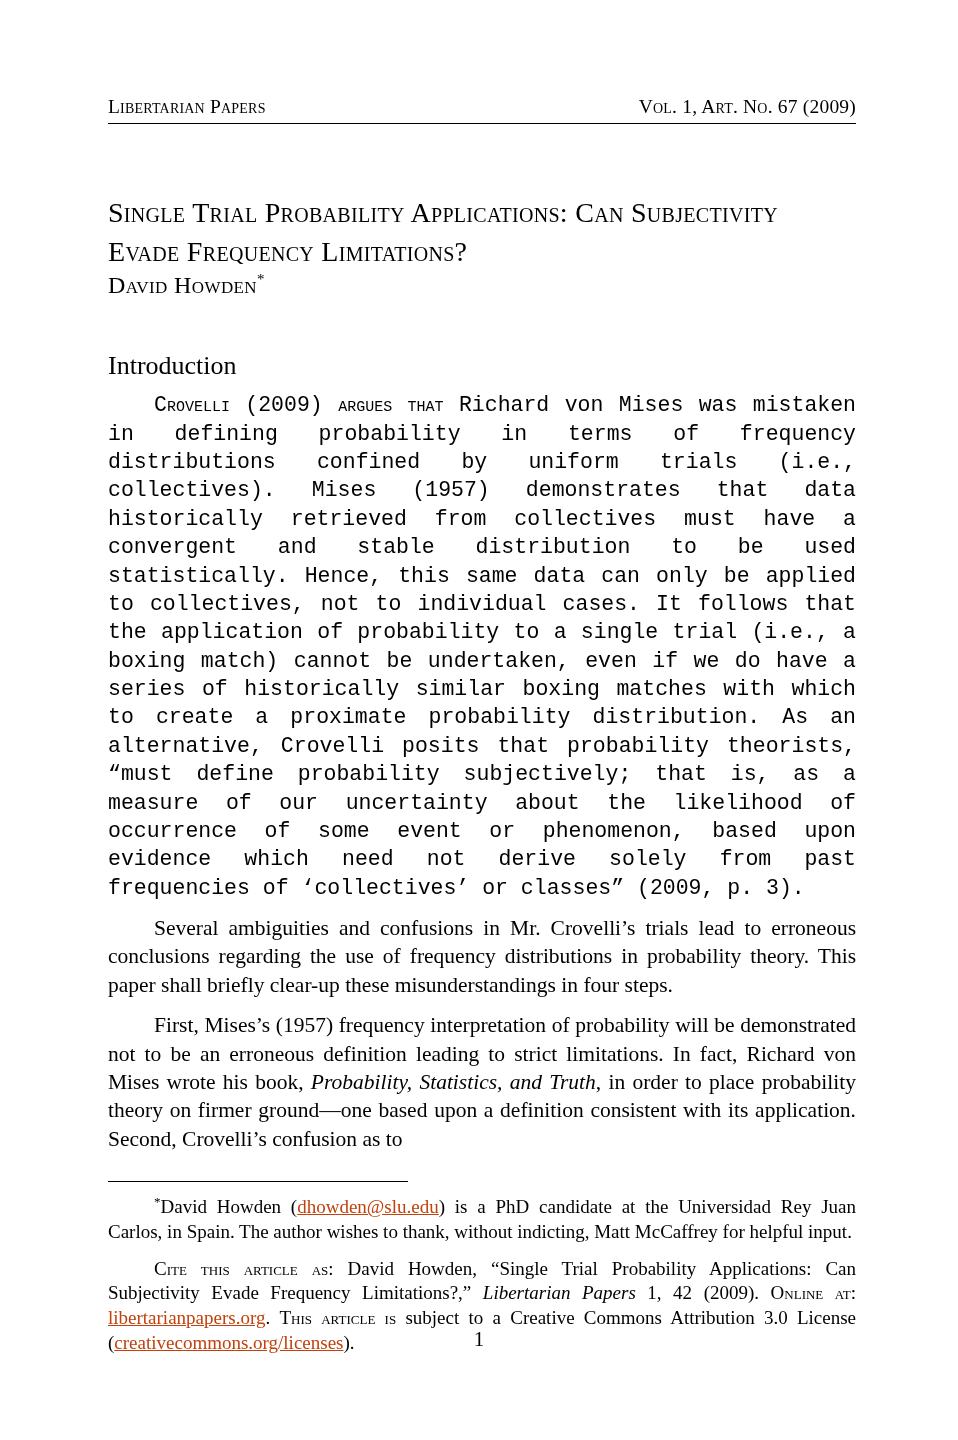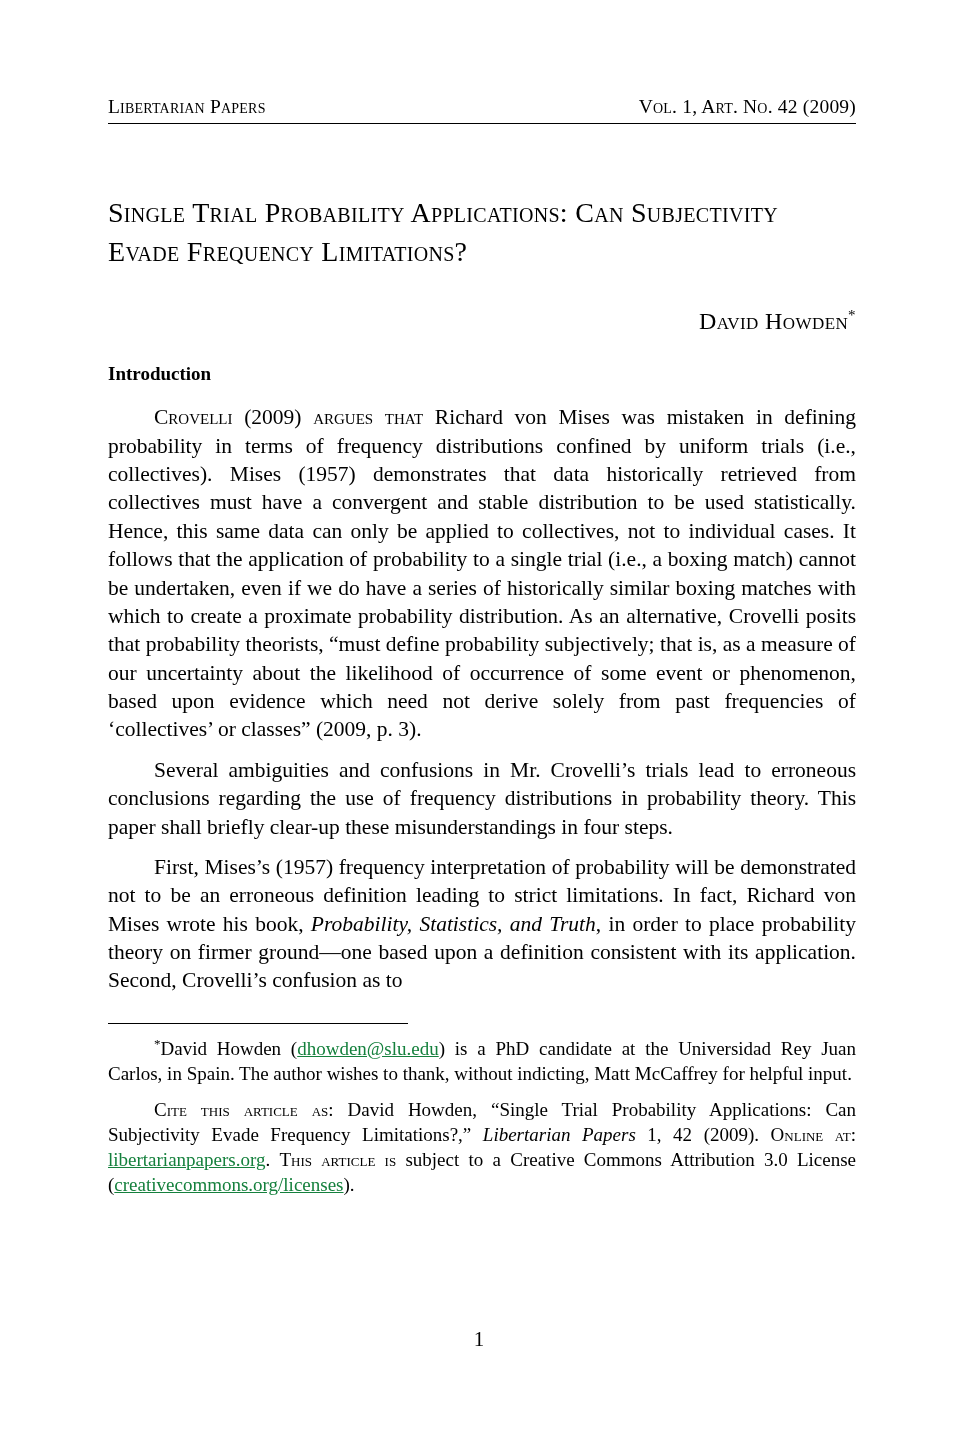--- a/index.html
+++ b/index.html
@@ -126,7 +126,7 @@
 
     <div class="runhead">
       <span class="runhead-left sc">Libertarian Papers</span>
-      <span class="runhead-right sc">Vol. 1, Art. No. 42 (2009)</span>
+      <span class="runhead-right sc">Vol. 1, Art. No. 67 (2009)</span>
     </div>
 
     <div class="title">Single Trial Probability Applications: Can Subjectivity Evade Frequency Limitations?</div>

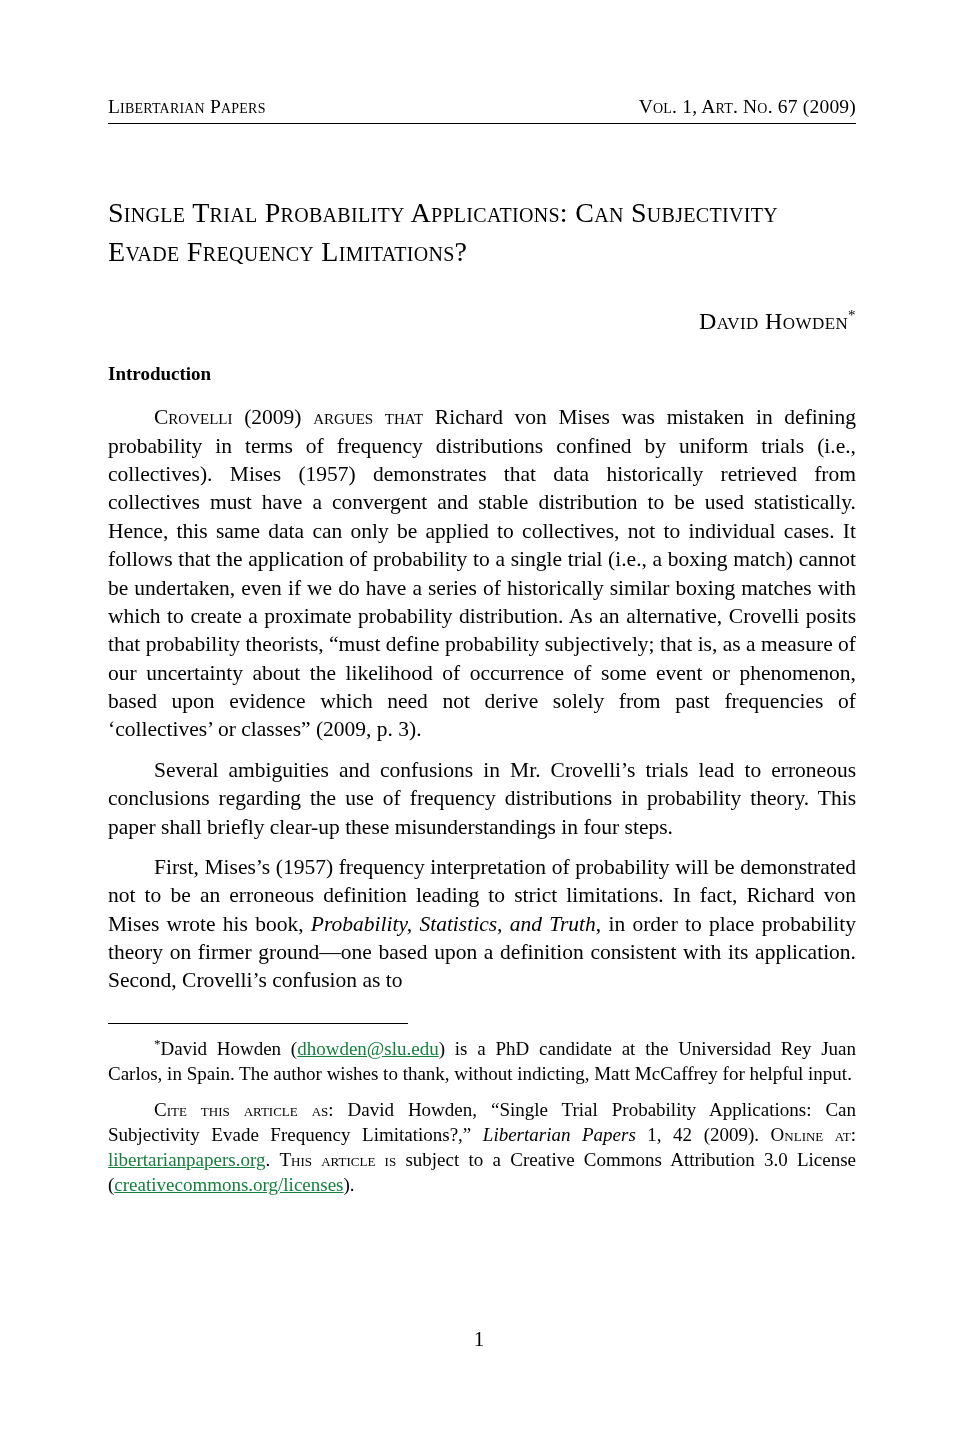--- a/index.html
+++ b/index.html
@@ -55,8 +55,7 @@
     letter-spacing: 0.3px;
   }
   .author {
-    margin-top: 36px;
-    text-align: right;
+    text-align: left;
     font-size: 24px;
     font-variant: small-caps;
     letter-spacing: 0.4px;

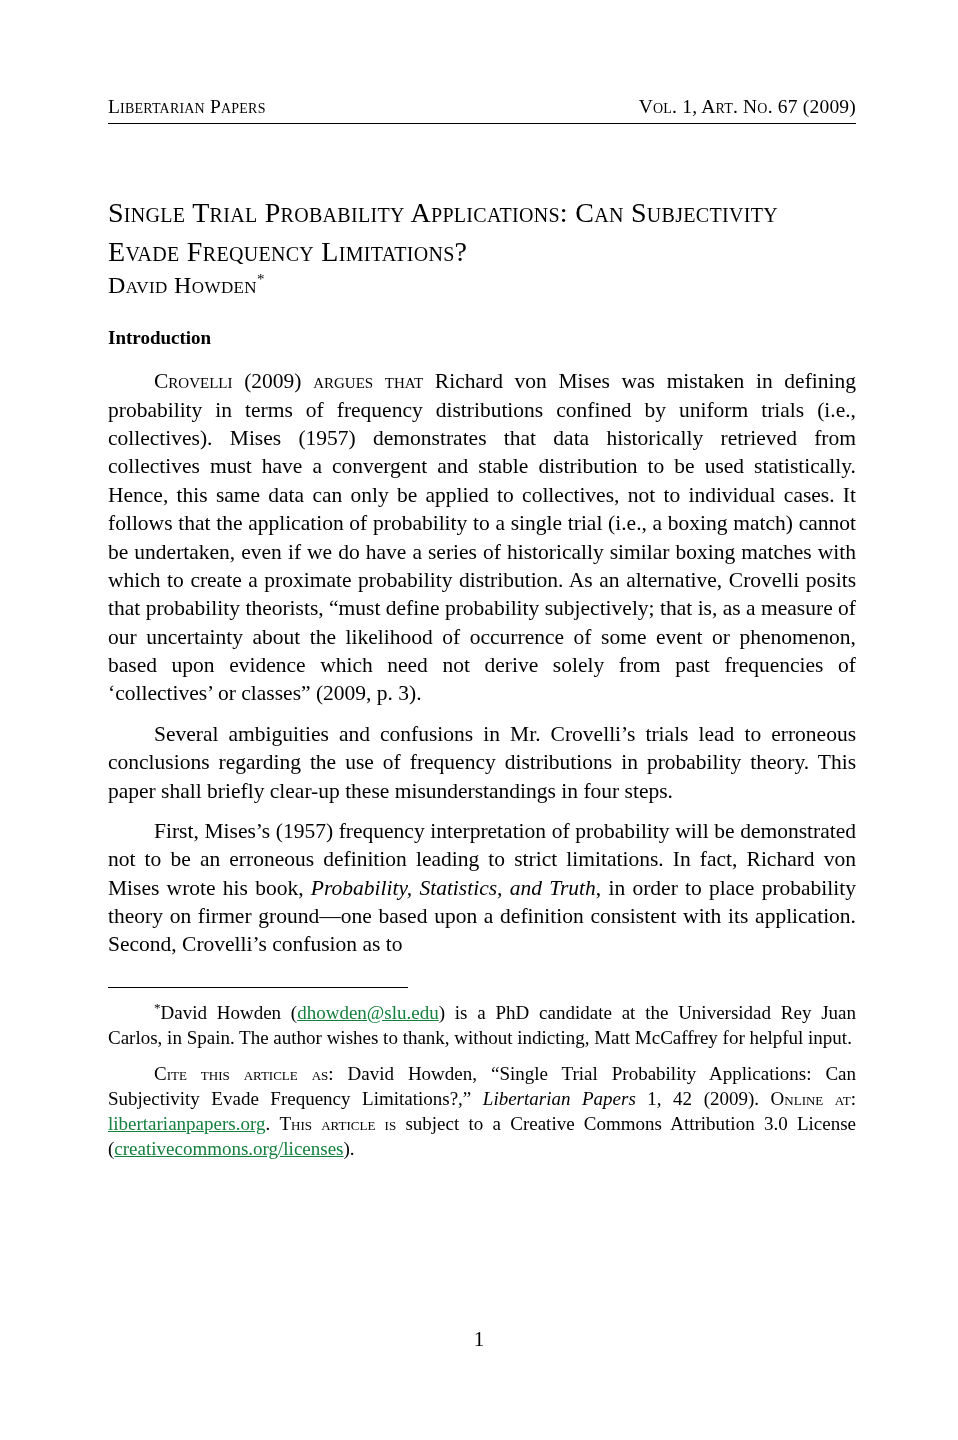--- a/index.html
+++ b/index.html
@@ -68,9 +68,9 @@
 
   
   h2.section {
-    margin: 28px 0 0 0;
-    font-size: 19px;
-    font-weight: bold;
+    margin: 52px 0 0 0;
+    font-size: 26px;
+    font-weight: normal;
     font-family: "Liberation Serif", serif;
   }
 

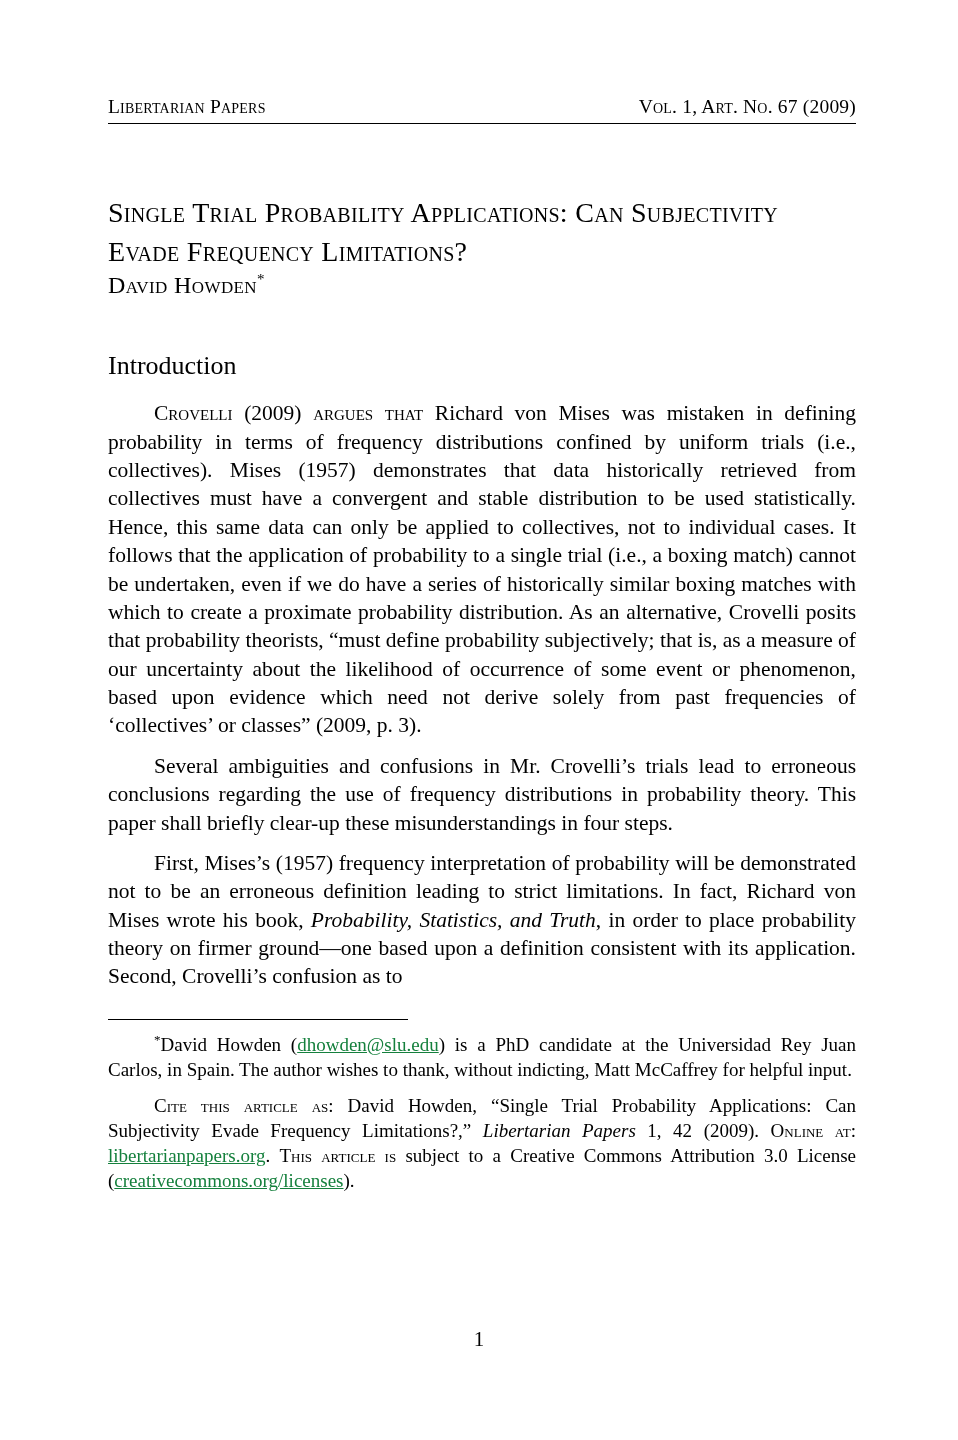--- a/index.html
+++ b/index.html
@@ -82,7 +82,7 @@
     text-indent: 46px;
     hyphens: none;
   }
-  p.body.first { margin-top: 18px; }
+  p.body.first { margin-top: 10px; font-family: Liberation Mono, monospace; }
   .smallcaps { font-variant: small-caps; }
   .ital { font-style: italic; }
 

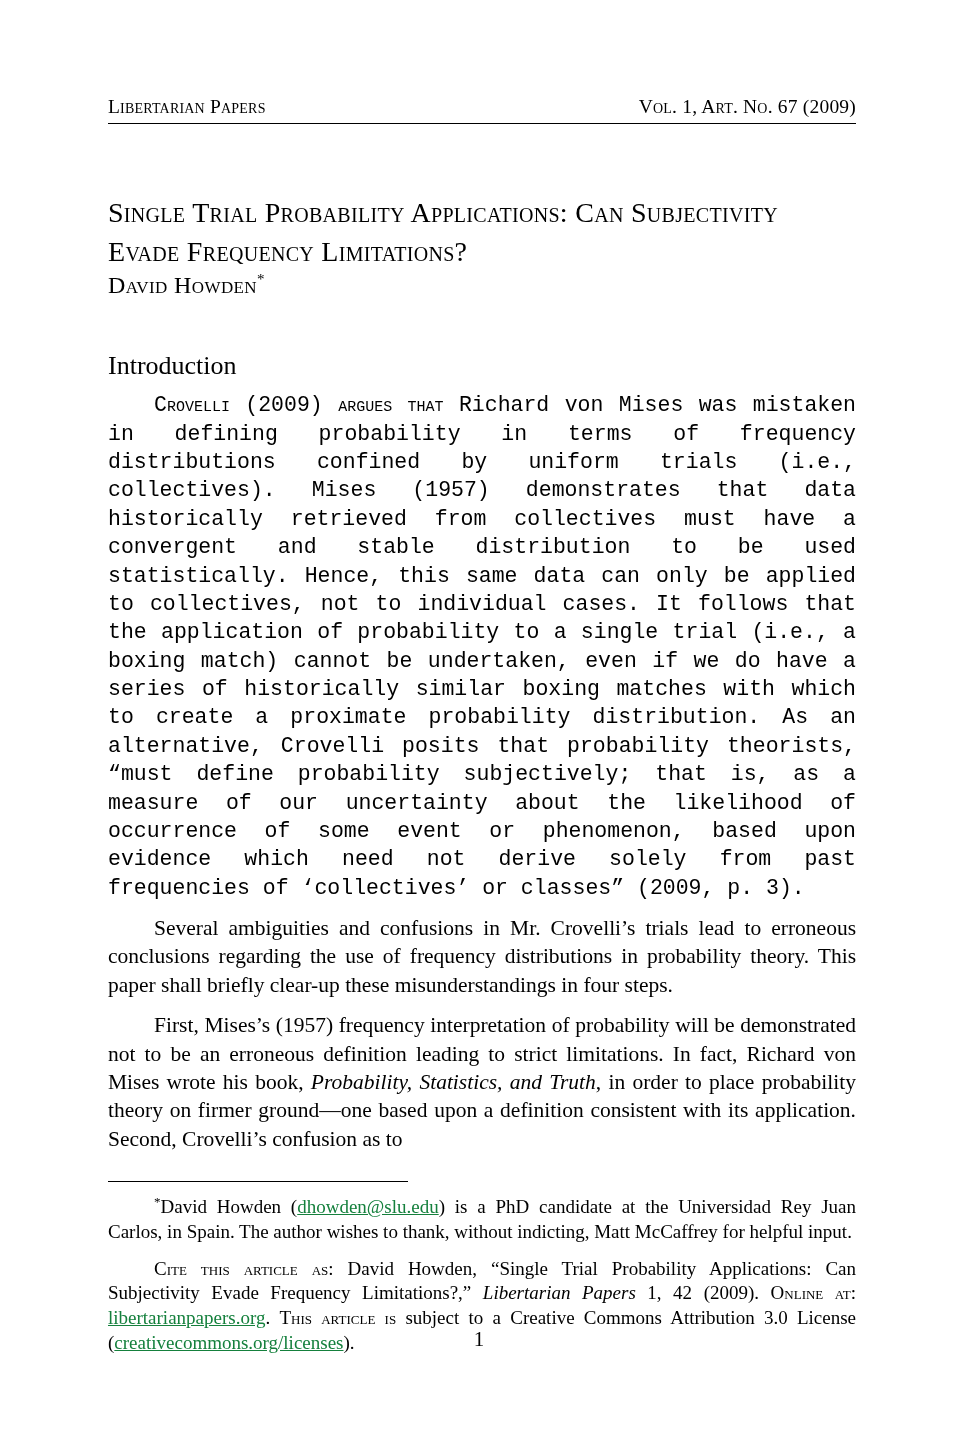--- a/index.html
+++ b/index.html
@@ -105,7 +105,7 @@
     vertical-align: super;
   }
   a.link {
-    color: #15803d;
+    color: #c2410c;
     text-decoration: underline;
   }
   .pagenum {

